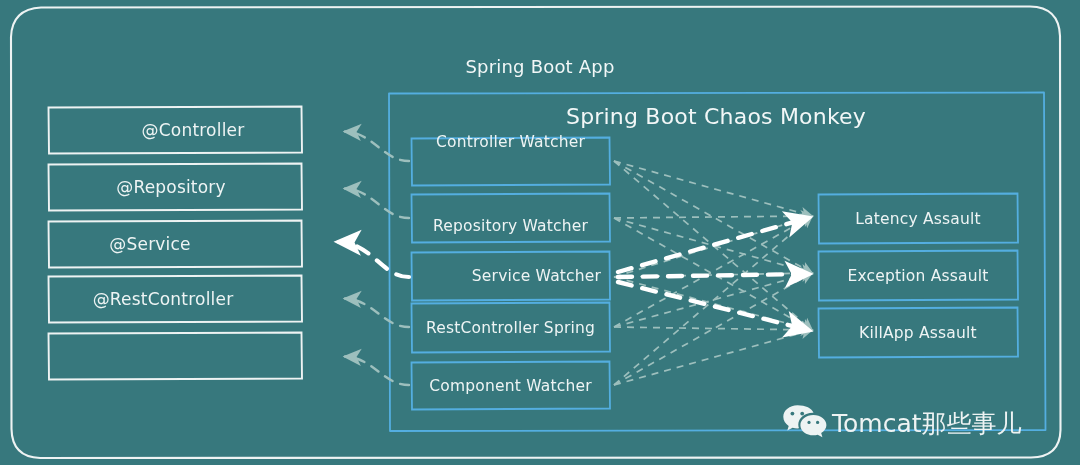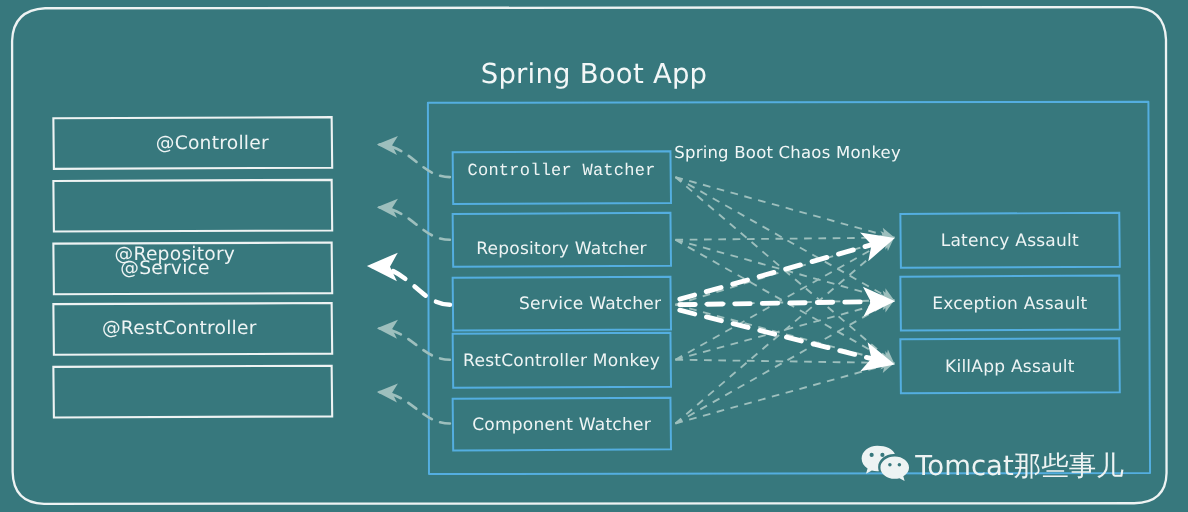--- a/index.html
+++ b/index.html
@@ -36,7 +36,7 @@
   .watcher-label { font-size: 15.5px; }
   .assault-label { font-size: 15.5px; }
   .app-title {
-    font-size: 25px;
+    font-size: 18px;
     color: #f2f7f7;
   }
   .cm-title {

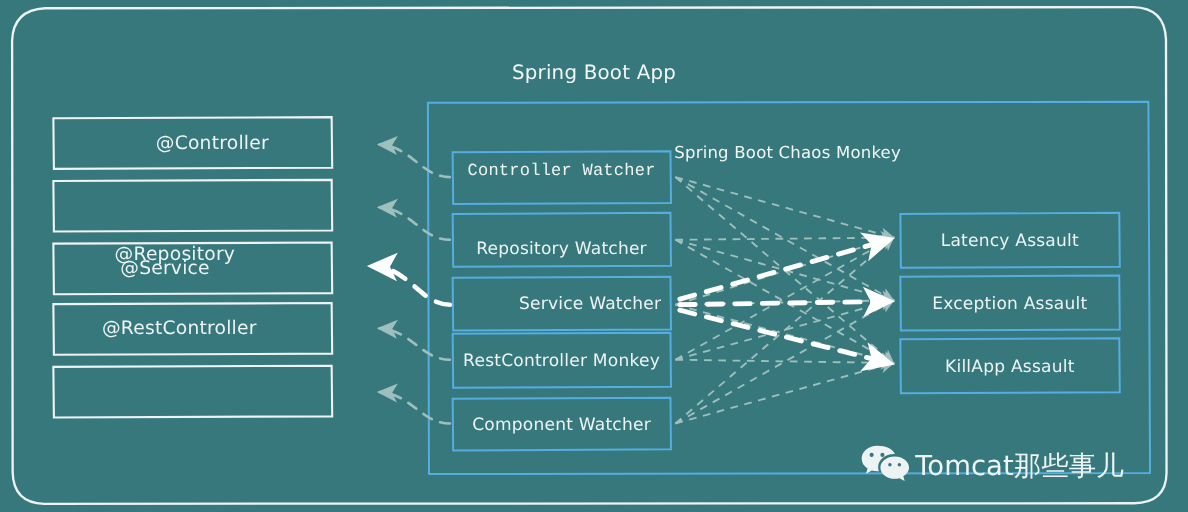--- a/index.html
+++ b/index.html
@@ -40,9 +40,8 @@
     color: #f2f7f7;
   }
   .cm-title {
-    font-size: 15px;
+    font-size: 22px;
     color: #f2f7f7;
-    margin-top: 23px;
   }
   #watermark {
     position: absolute;

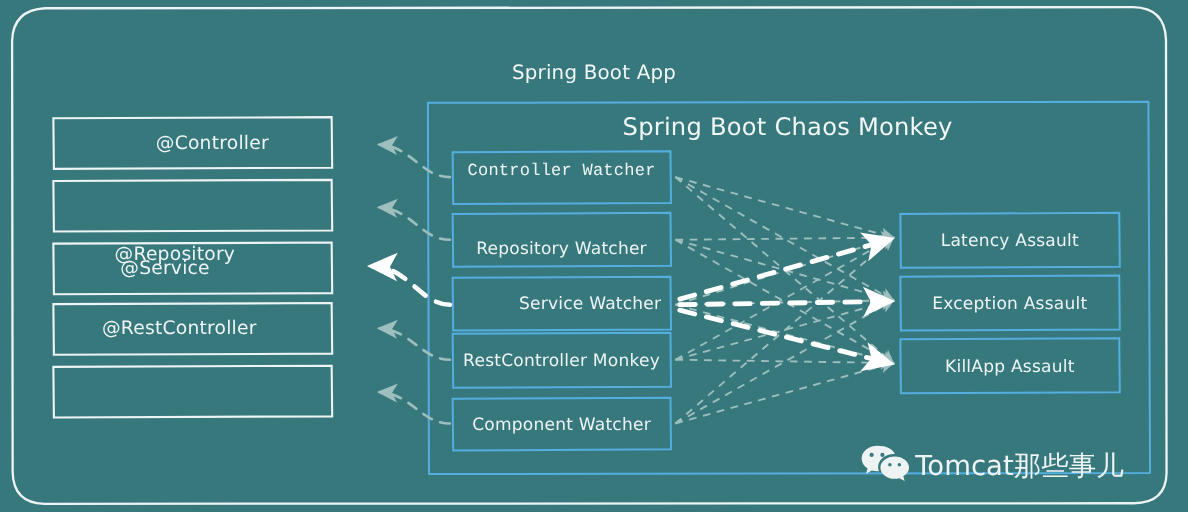--- a/index.html
+++ b/index.html
@@ -152,7 +152,7 @@
   <div class="lbl box-label" style="left:48px;top:221px;width:204px;height:46px;">@Service</div>
   <div class="lbl box-label" style="left:48px;top:276px;width:230px;height:46px;">@RestController</div>
 
-  <div class="lbl watcher-label" style="left:411px;top:140px;width:199px;height:30px;font-family:Liberation Mono, monospace;">Controller Watcher</div>
+  <div class="lbl watcher-label" style="left:411px;top:127px;width:199px;height:30px;">Controller Watcher</div>
   <div class="lbl watcher-label" style="left:411px;top:194px;width:199px;height:64px;">Repository Watcher</div>
   <div class="lbl watcher-label" style="left:411px;top:252px;width:199px;height:48px;padding-left:26px;">Service Watcher</div>
   <div class="lbl watcher-label" style="left:411px;top:303px;width:199px;height:49px;">RestController Monkey</div>

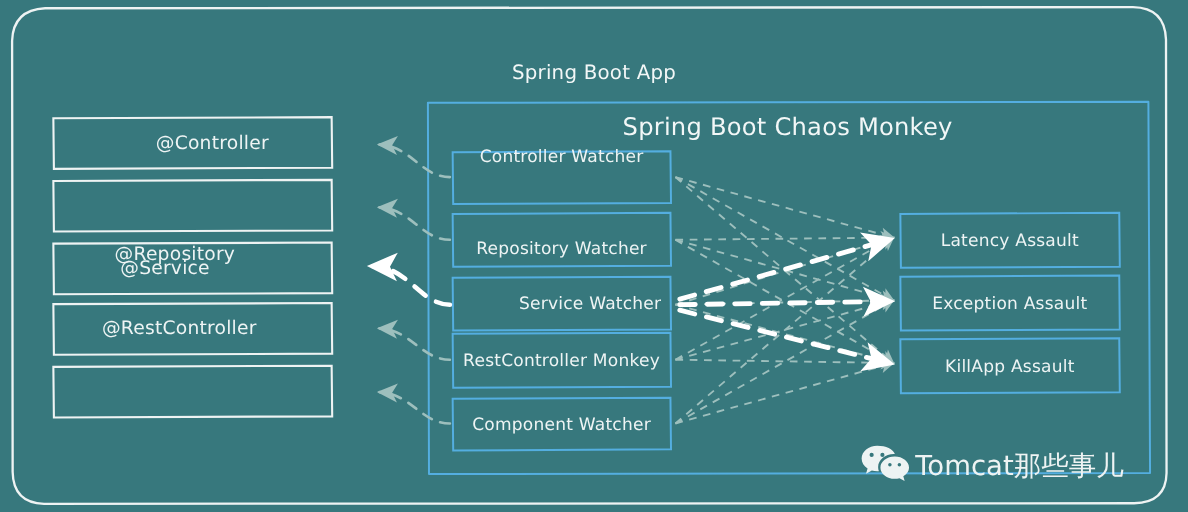--- a/index.html
+++ b/index.html
@@ -148,7 +148,7 @@
   <div class="lbl cm-title" style="left:496px;top:105px;width:440px;height:22px;">Spring Boot Chaos Monkey</div>
 
   <div class="lbl box-label" style="left:48px;top:107px;width:290px;height:46px;">@Controller</div>
-  <div class="lbl box-label" style="left:32px;top:164px;width:254px;height:46px;margin-top:44px;">@Repository</div>
+  <div class="lbl box-label" style="left:44px;top:164px;width:254px;height:46px;">@Repository</div>
   <div class="lbl box-label" style="left:48px;top:221px;width:204px;height:46px;">@Service</div>
   <div class="lbl box-label" style="left:48px;top:276px;width:230px;height:46px;">@RestController</div>
 

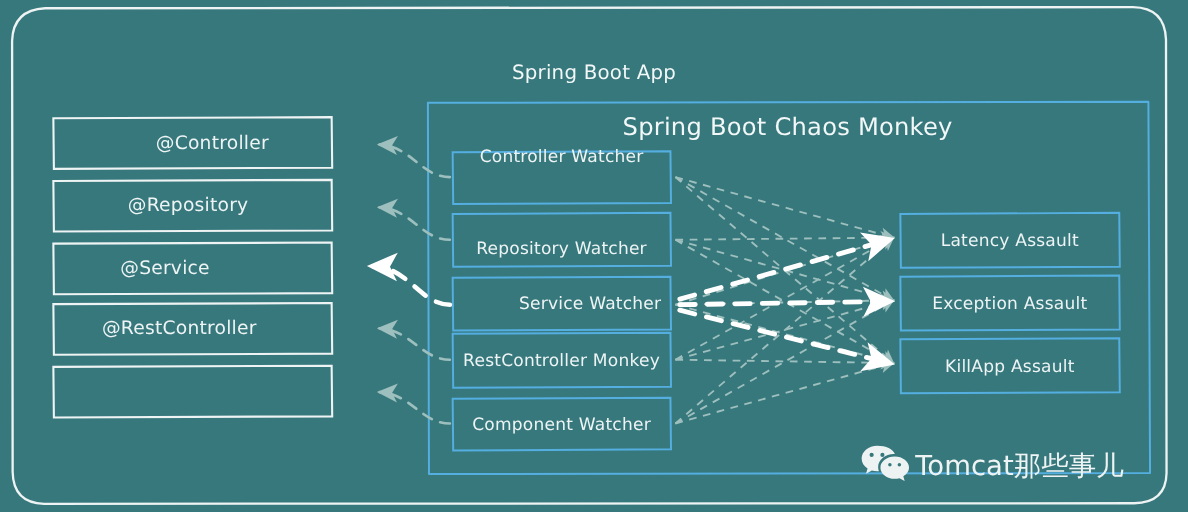--- a/index.html
+++ b/index.html
@@ -155,7 +155,7 @@
   <div class="lbl watcher-label" style="left:411px;top:127px;width:199px;height:30px;">Controller Watcher</div>
   <div class="lbl watcher-label" style="left:411px;top:194px;width:199px;height:64px;">Repository Watcher</div>
   <div class="lbl watcher-label" style="left:411px;top:252px;width:199px;height:48px;padding-left:26px;">Service Watcher</div>
-  <div class="lbl watcher-label" style="left:411px;top:303px;width:199px;height:49px;">RestController Monkey</div>
+  <div class="lbl watcher-label" style="left:411px;top:303px;width:199px;height:49px;">RestController Spring</div>
   <div class="lbl watcher-label" style="left:411px;top:362px;width:199px;height:47px;">Component Watcher</div>
 
   <div class="lbl assault-label" style="left:818px;top:194px;width:200px;height:49px;">Latency Assault</div>

